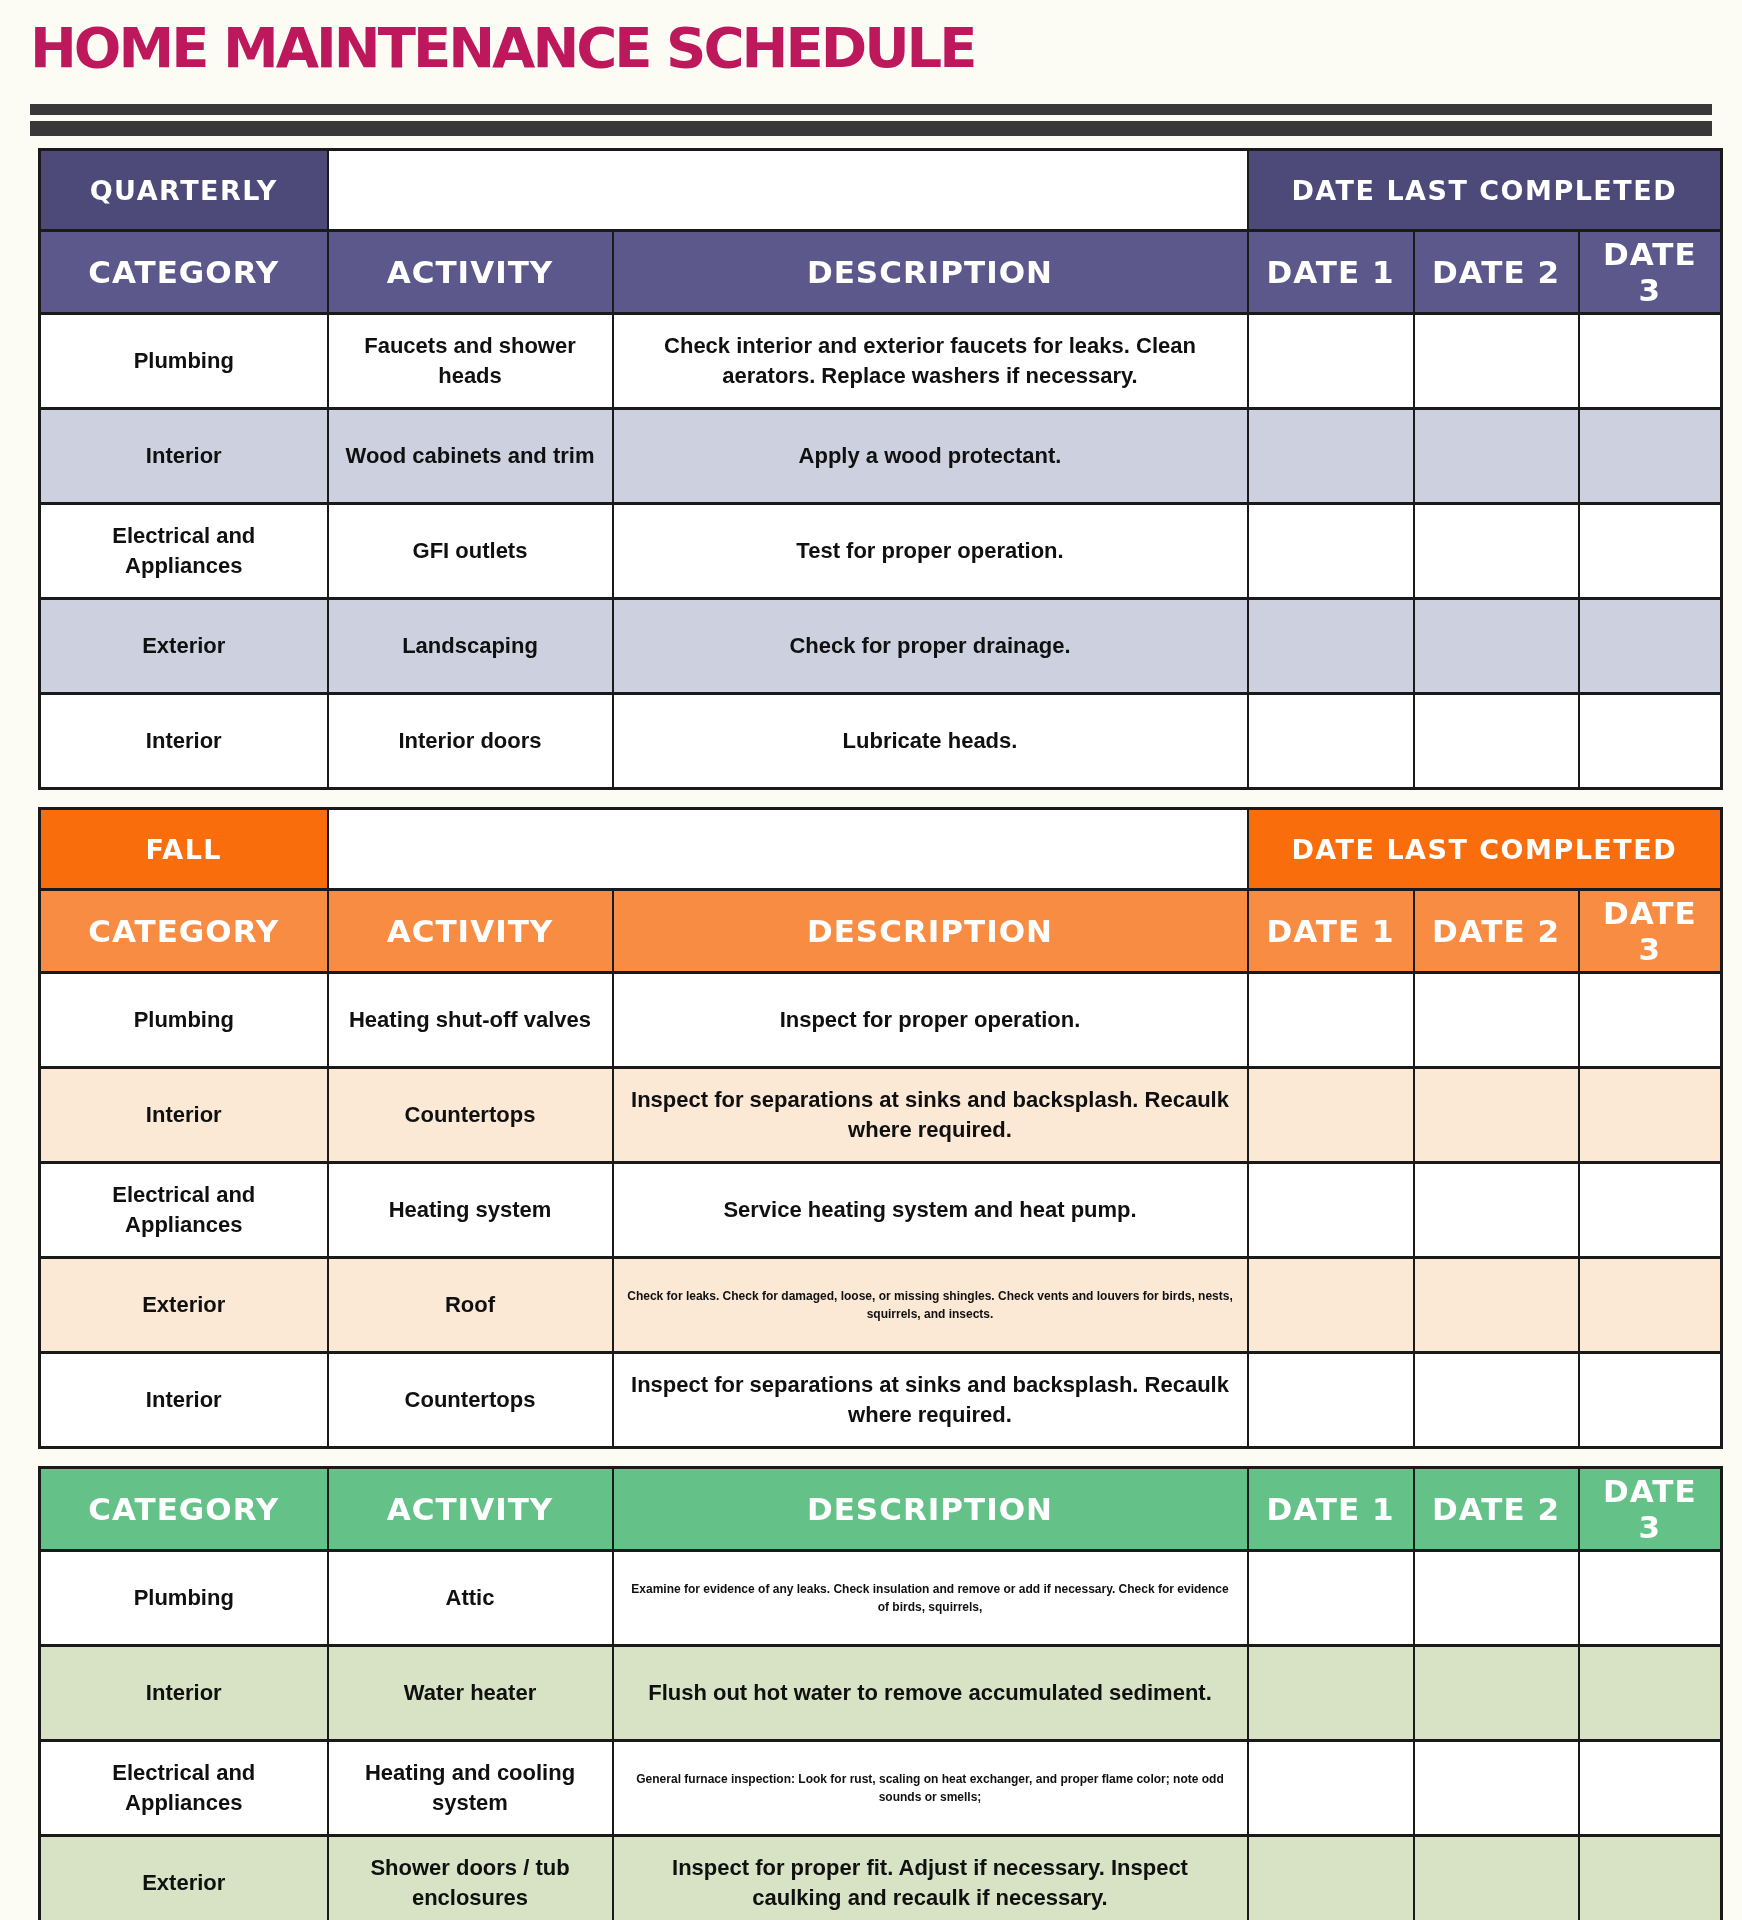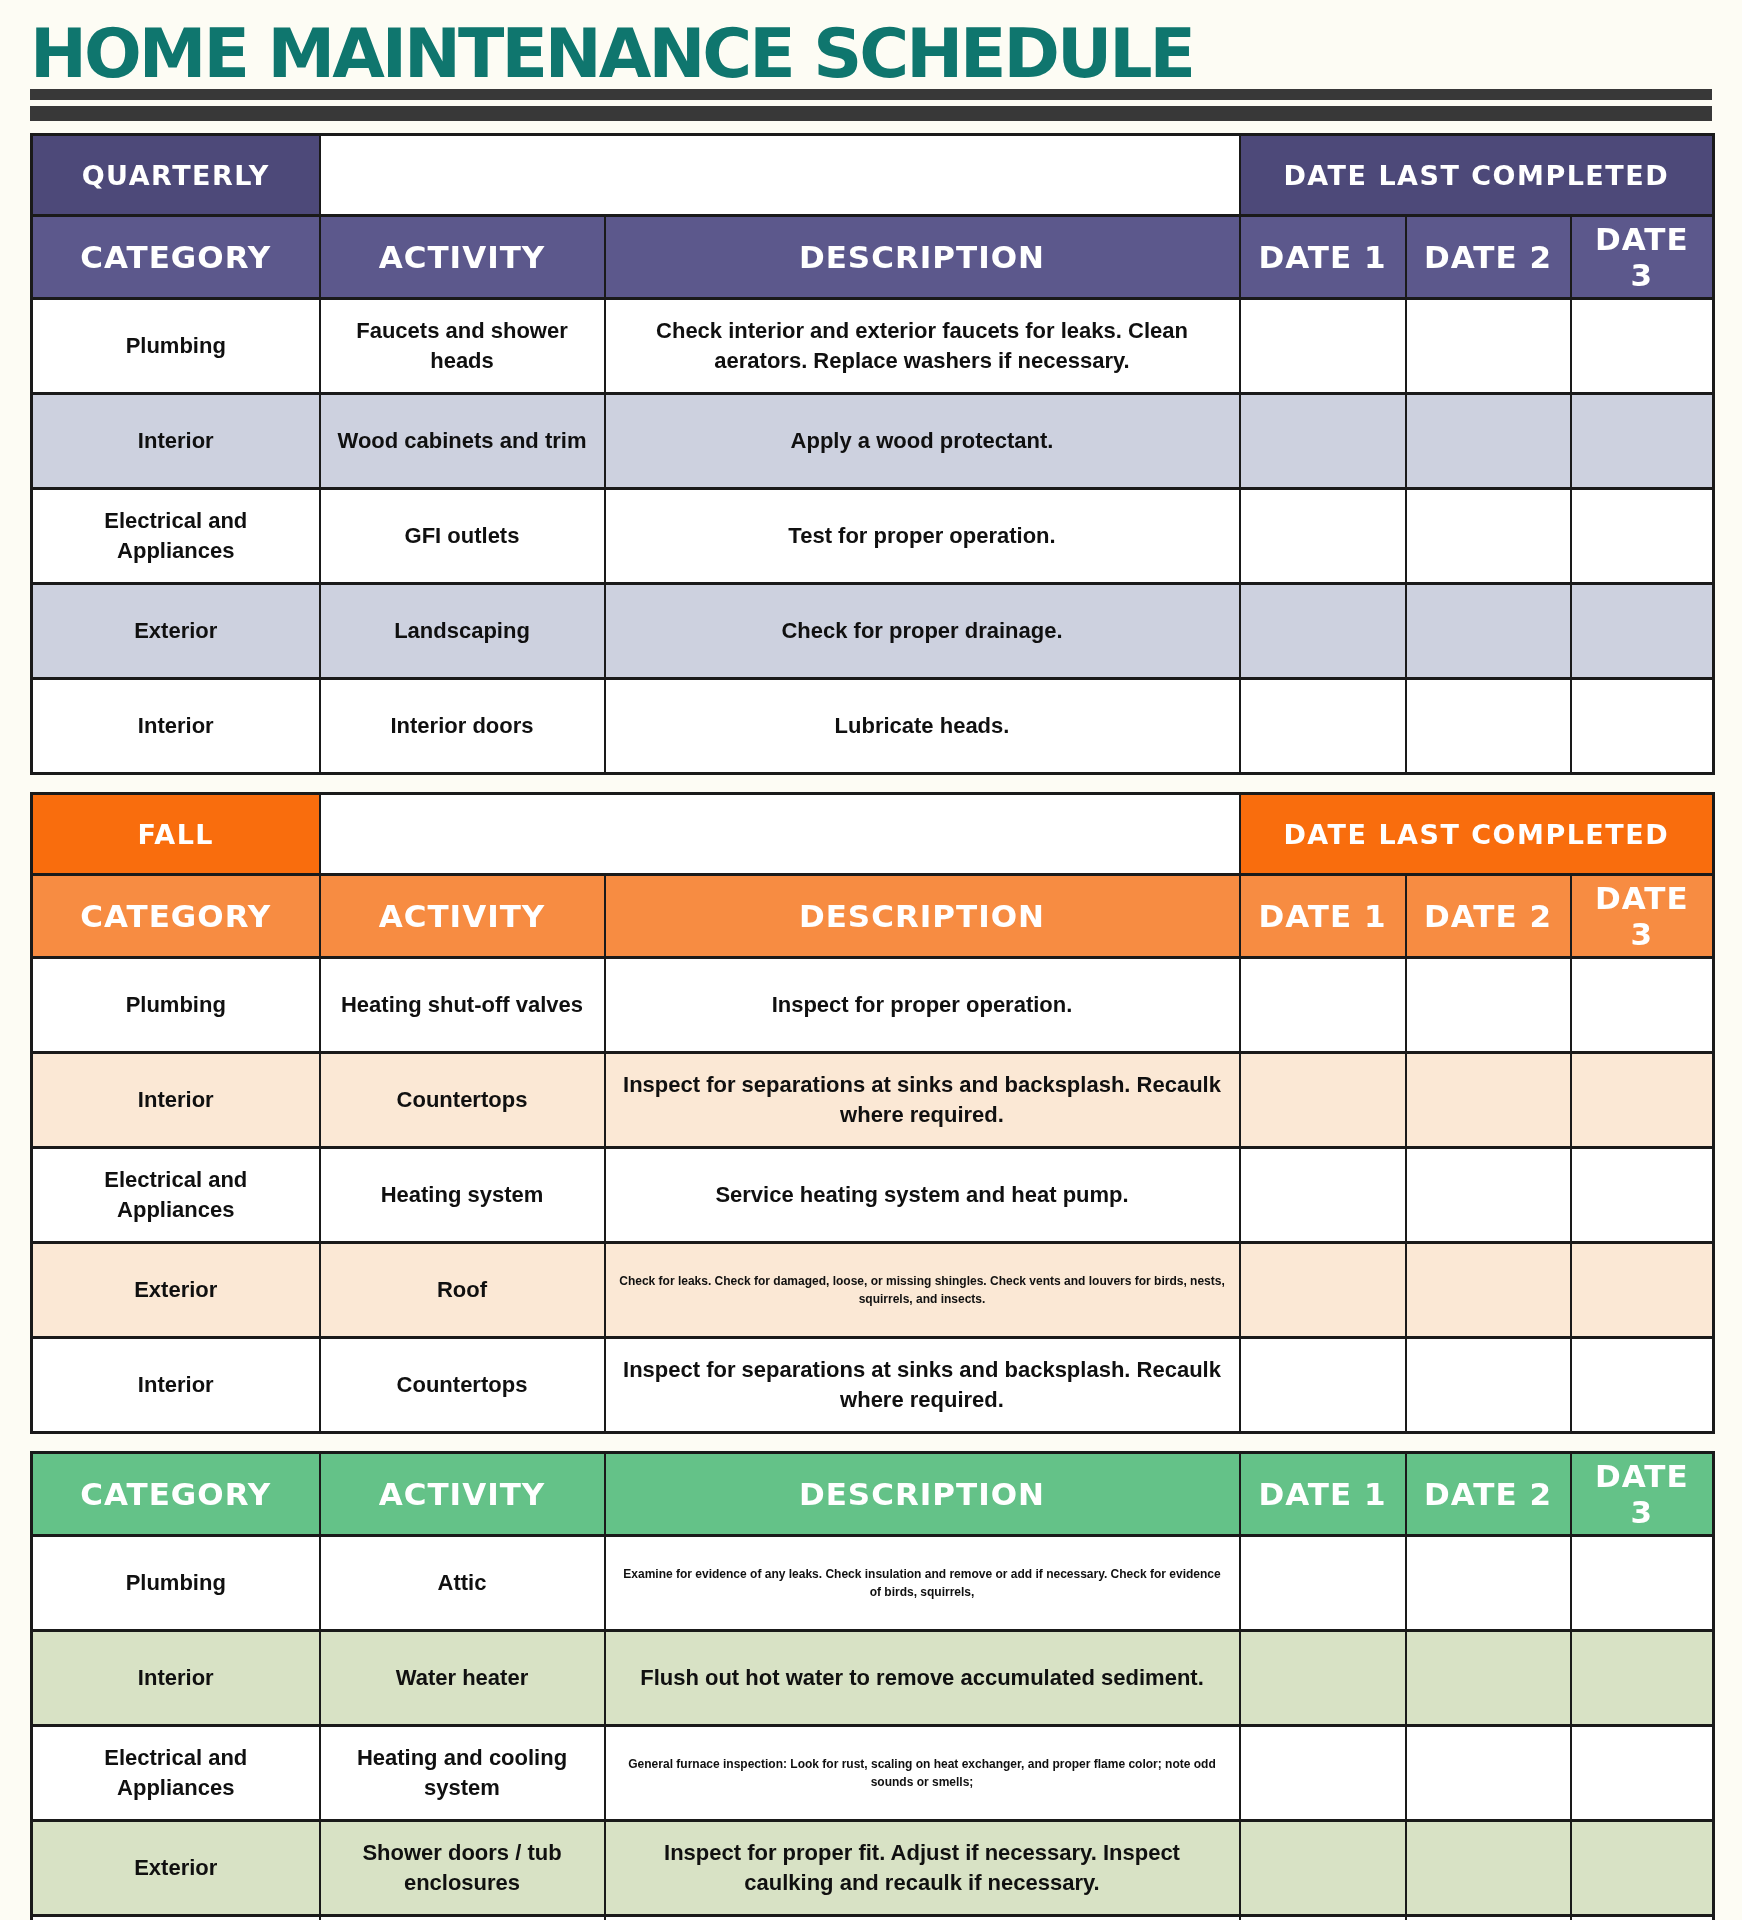--- a/index.html
+++ b/index.html
@@ -13,11 +13,11 @@
   .title{
     font-family:"DejaVu Sans",sans-serif;
     font-weight:700;
-    font-size:68px;
+    font-size:56px;
     line-height:1.0;
     letter-spacing:-3px;
-    color:#0f766e;
-    margin:0 0 1px 0;
+    color:#be185d;
+    margin:0 0 28px 0;
     white-space:nowrap;
   }
   .bar{background:#383838;width:1682px;}

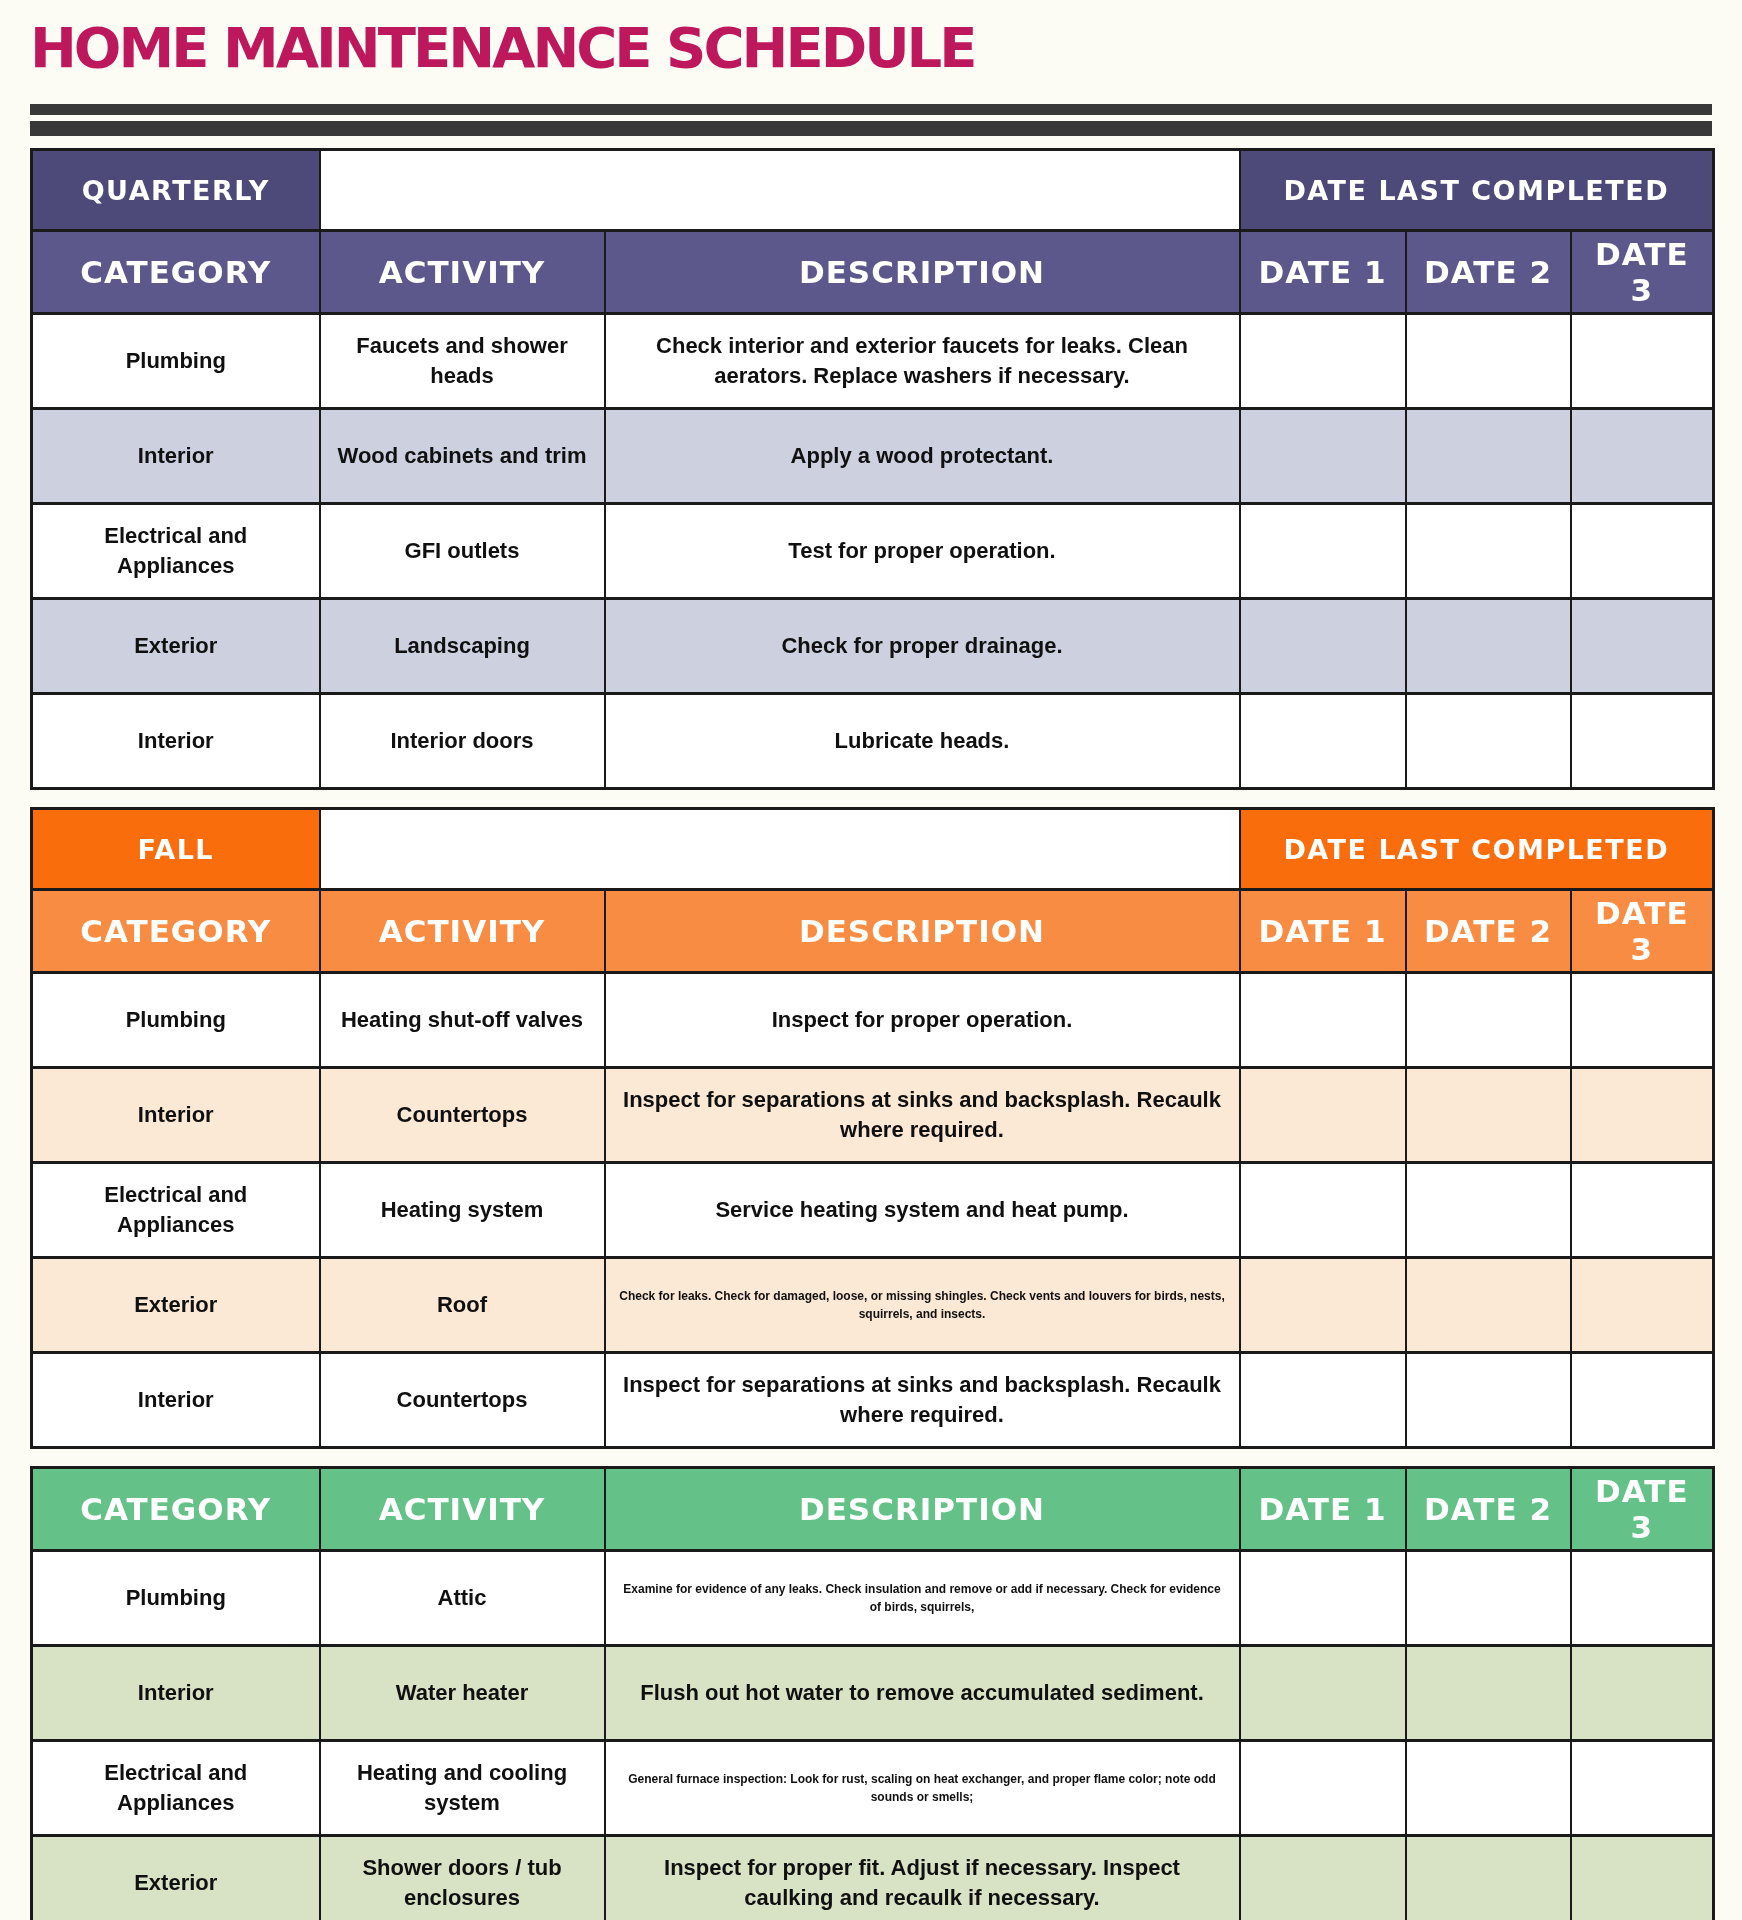--- a/index.html
+++ b/index.html
@@ -29,7 +29,7 @@
     table-layout:fixed;
     width:1682px;
     background:#ffffff;
-    margin:0 0 17px 0;
+    margin:0 0 17px 8px;
     border:3px solid #1A1A1A;
   }
   .sched td{

